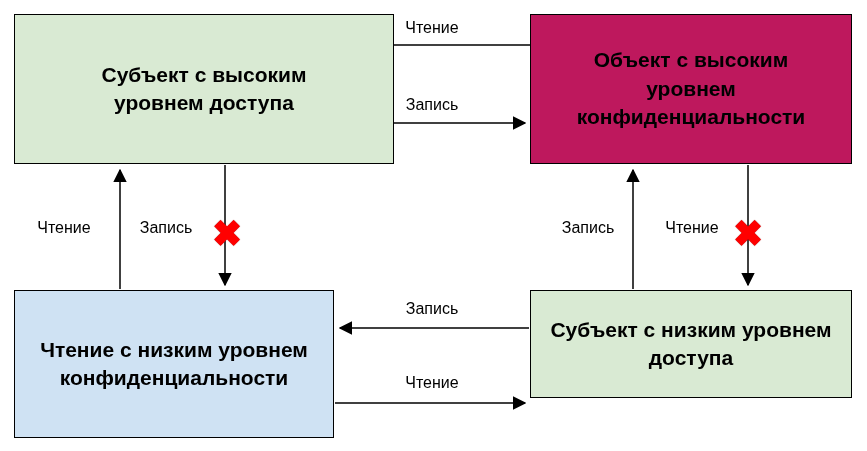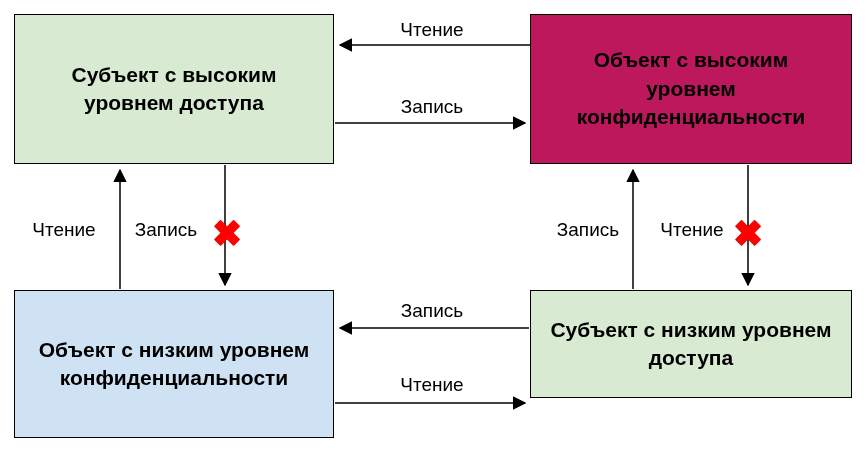--- a/index.html
+++ b/index.html
@@ -37,7 +37,7 @@
   .arrow-label {
     position: absolute;
     width: 110px;
-    font-size: 19px;
+    font-size: 16px;
     color: #000000;
     text-align: center;
   }

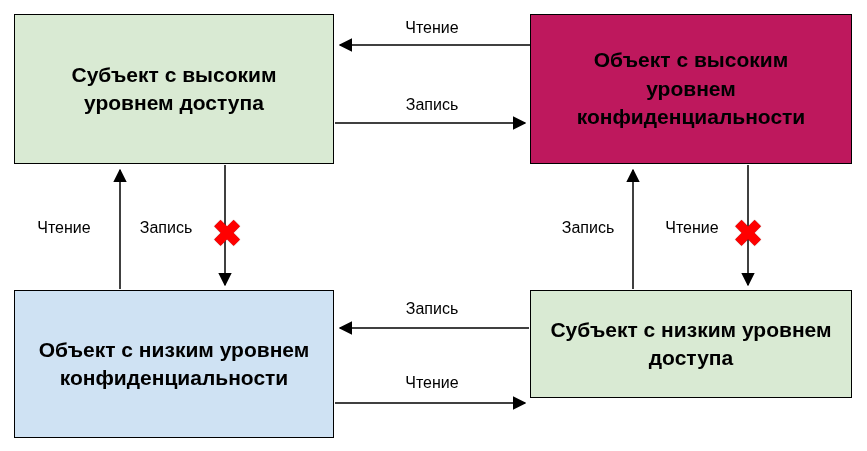--- a/index.html
+++ b/index.html
@@ -82,7 +82,7 @@
     <line x1="335" y1="403" x2="525" y2="403" stroke="#000000" stroke-width="1.5" marker-end="url(#ah)"></line>
   </svg>
 
-  <div class="box" style="left: 14px; top: 14px; width: 320px; height: 150px; background-color: rgb(217, 234, 211);">
+  <div class="box" style="left: 14px; top: 14px; width: 380px; height: 150px; background-color: rgb(217, 234, 211);">
     <span>Субъект с высоким
 уровнем доступа</span>
   </div>

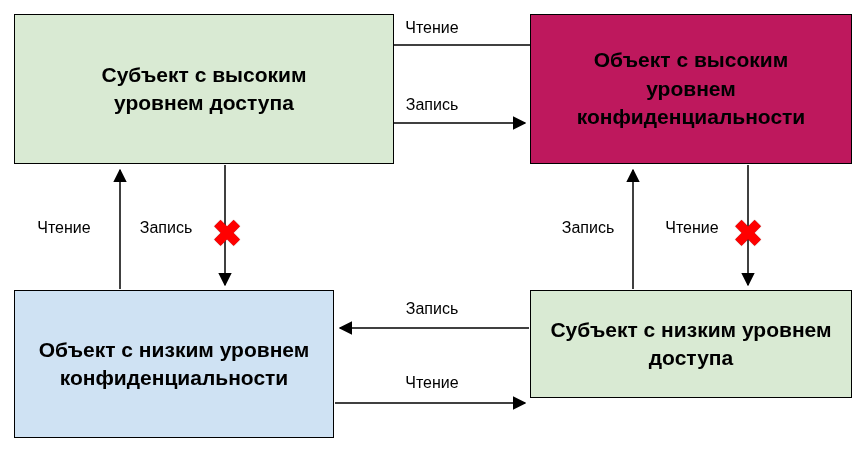--- a/index.html
+++ b/index.html
@@ -94,7 +94,7 @@
   </div>
 
   <div class="box" style="left: 14px; top: 290px; width: 320px; height: 148px; background-color: rgb(207, 226, 243);">
-    <span>Объект с низким уровнем
+    <span>Чтение с низким уровнем
 конфиденциальности</span>
   </div>
 

